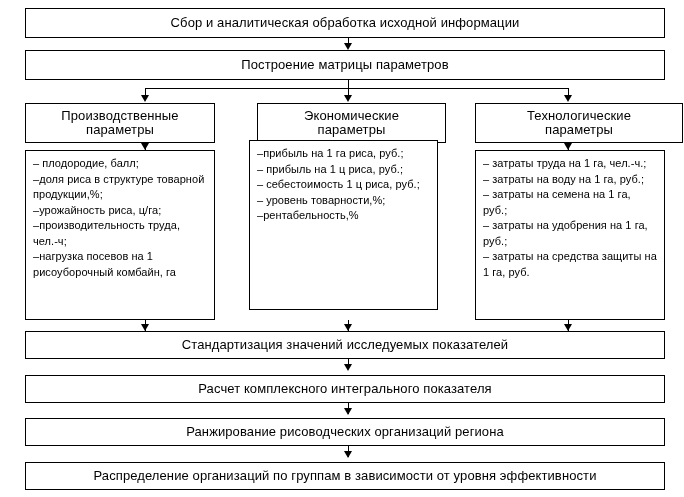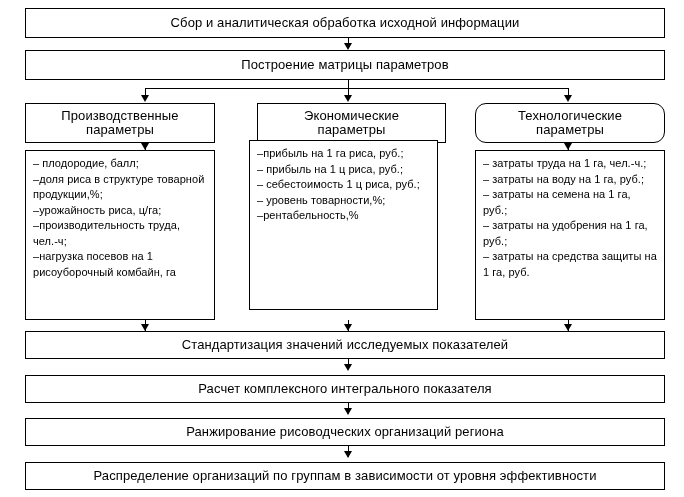--- a/index.html
+++ b/index.html
@@ -100,7 +100,7 @@
     <span class="box-text">Экономические
 параметры</span>
   </div>
-  <div class="box center" style="left:475px; top:103px; width:190px; height:40px;border-radius:11px;">
+  <div class="box center" style="left:475px; top:103px; width:208px; height:40px;">
     <span class="box-text">Технологические
 параметры</span>
   </div>

